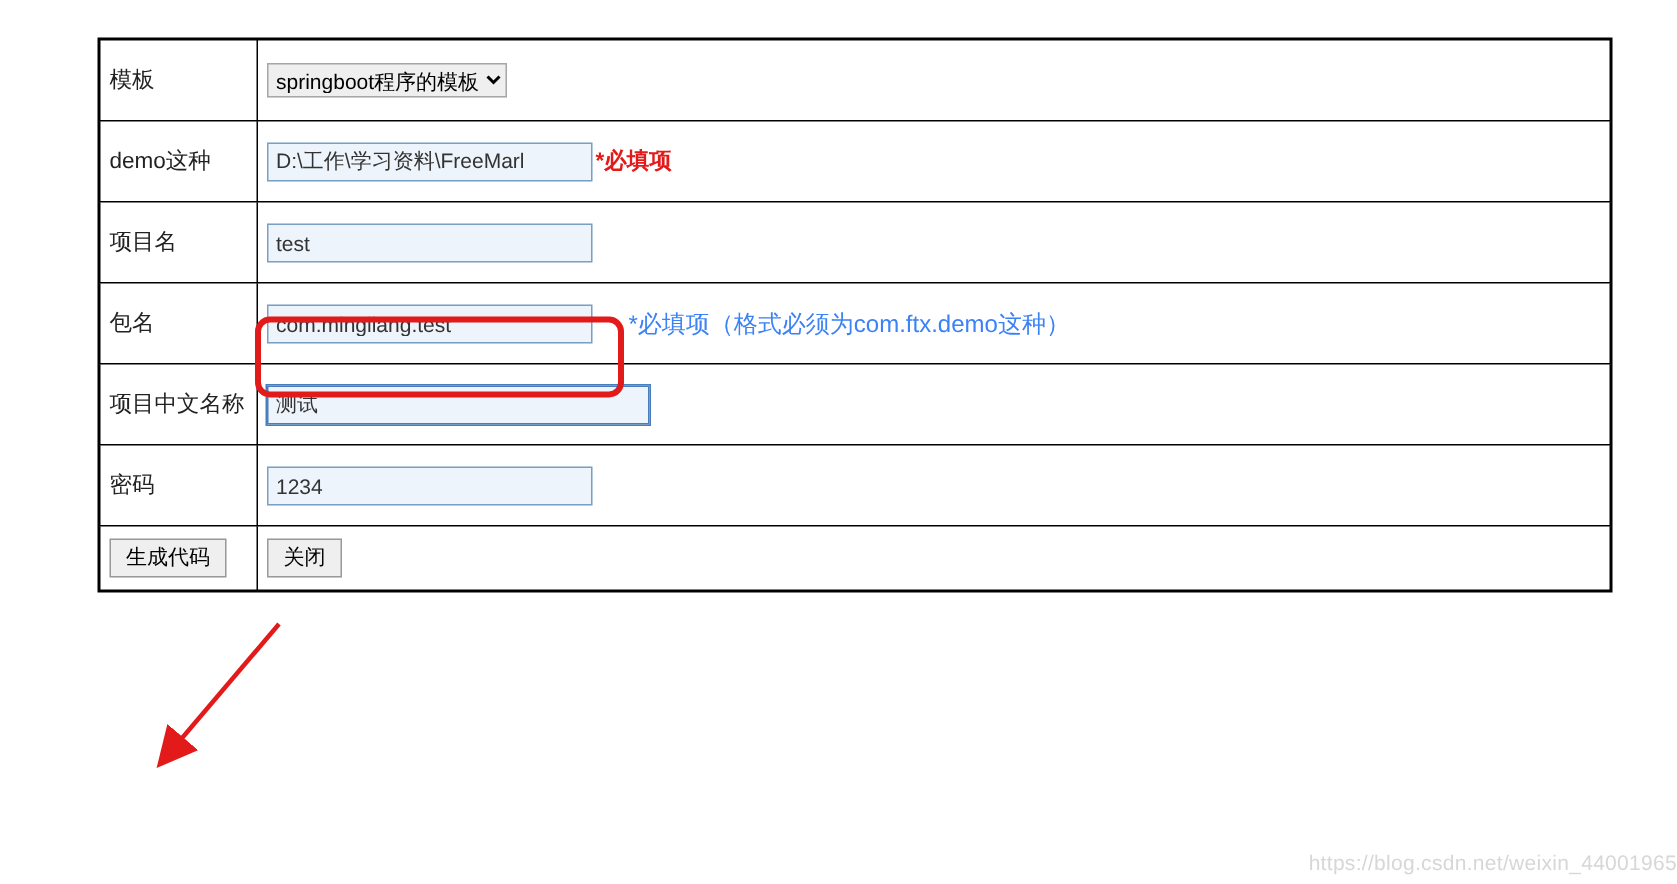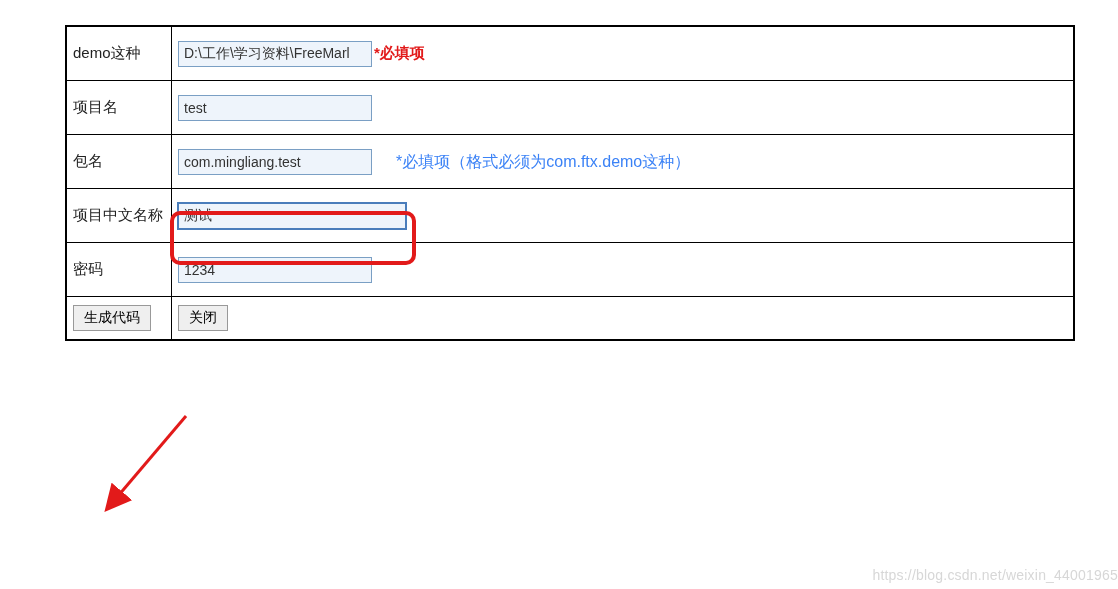--- a/index.html
+++ b/index.html
@@ -116,6 +116,14 @@
 <div class="outer-border">
   <table class="form-table">
     <tbody>
+        <tr>
+      <td class="label-cell">模板</td>
+      <td class="value-cell">
+        <select class="form-select">
+          <option>springboot程序的模板</option>
+        </select>
+      </td>
+    </tr>
     <tr>
       <td class="label-cell">demo这种</td>
       <td class="value-cell">

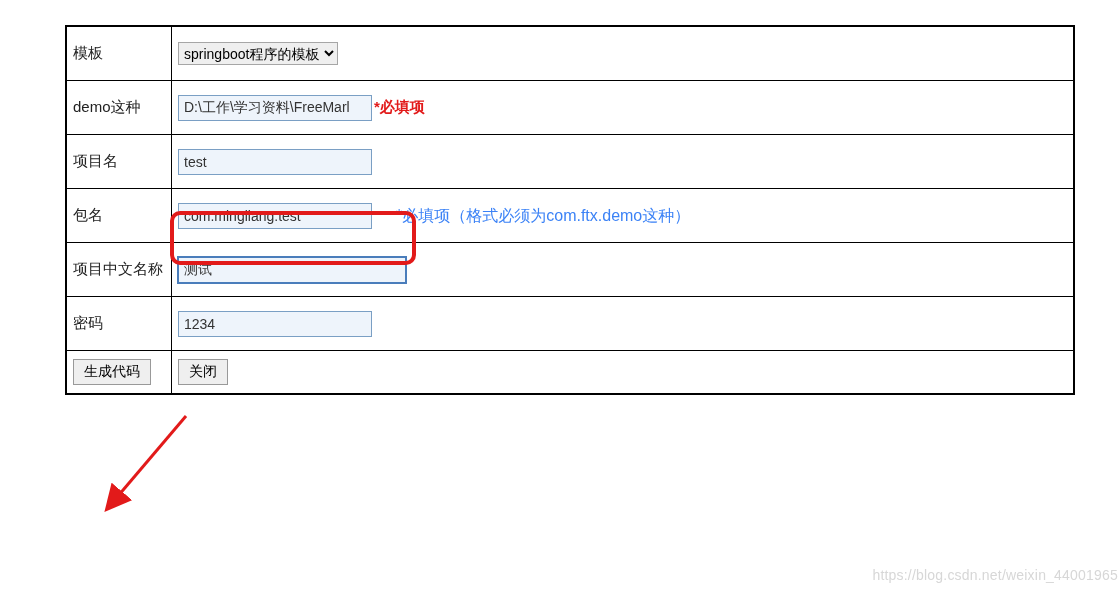--- a/index.html
+++ b/index.html
@@ -50,7 +50,7 @@
       padding: 3px 5px;
       border: 1px solid #7a9fc4;
       background: #eef4fb;
-      width: 194px;
+      width: 217px;
       height: 26px;
       color: #333;
     }

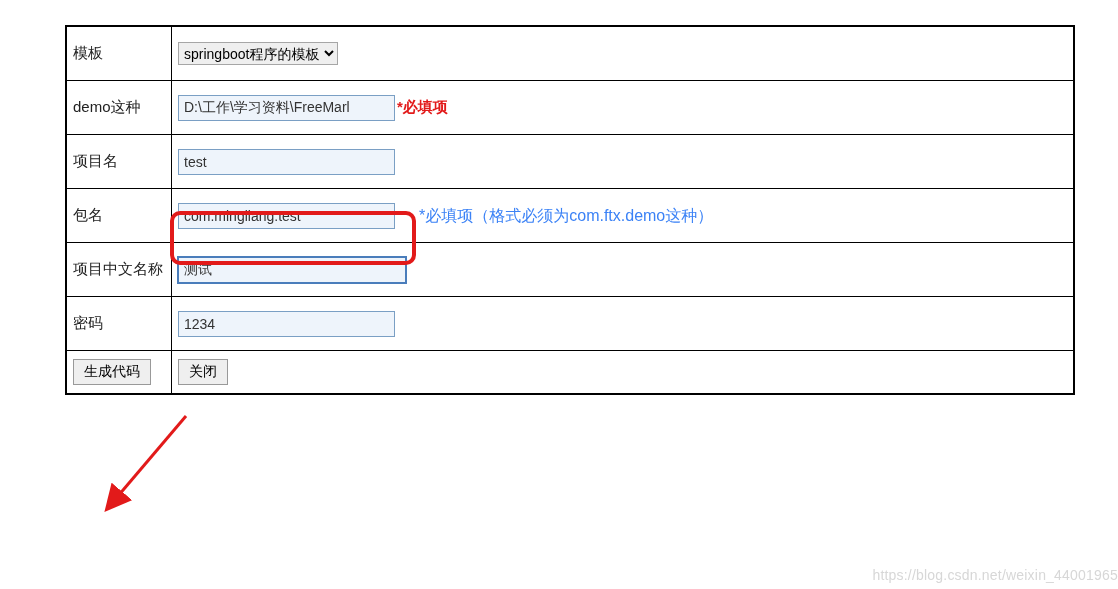--- a/index.html
+++ b/index.html
@@ -57,7 +57,7 @@
     input.form-input.focused {
       border: 1px solid #4a7dbb;
       outline: 1px solid #4a7dbb;
-      width: 228px;
+      width: 255px;
     }
     .required-red {
       color: #e21a1a;

